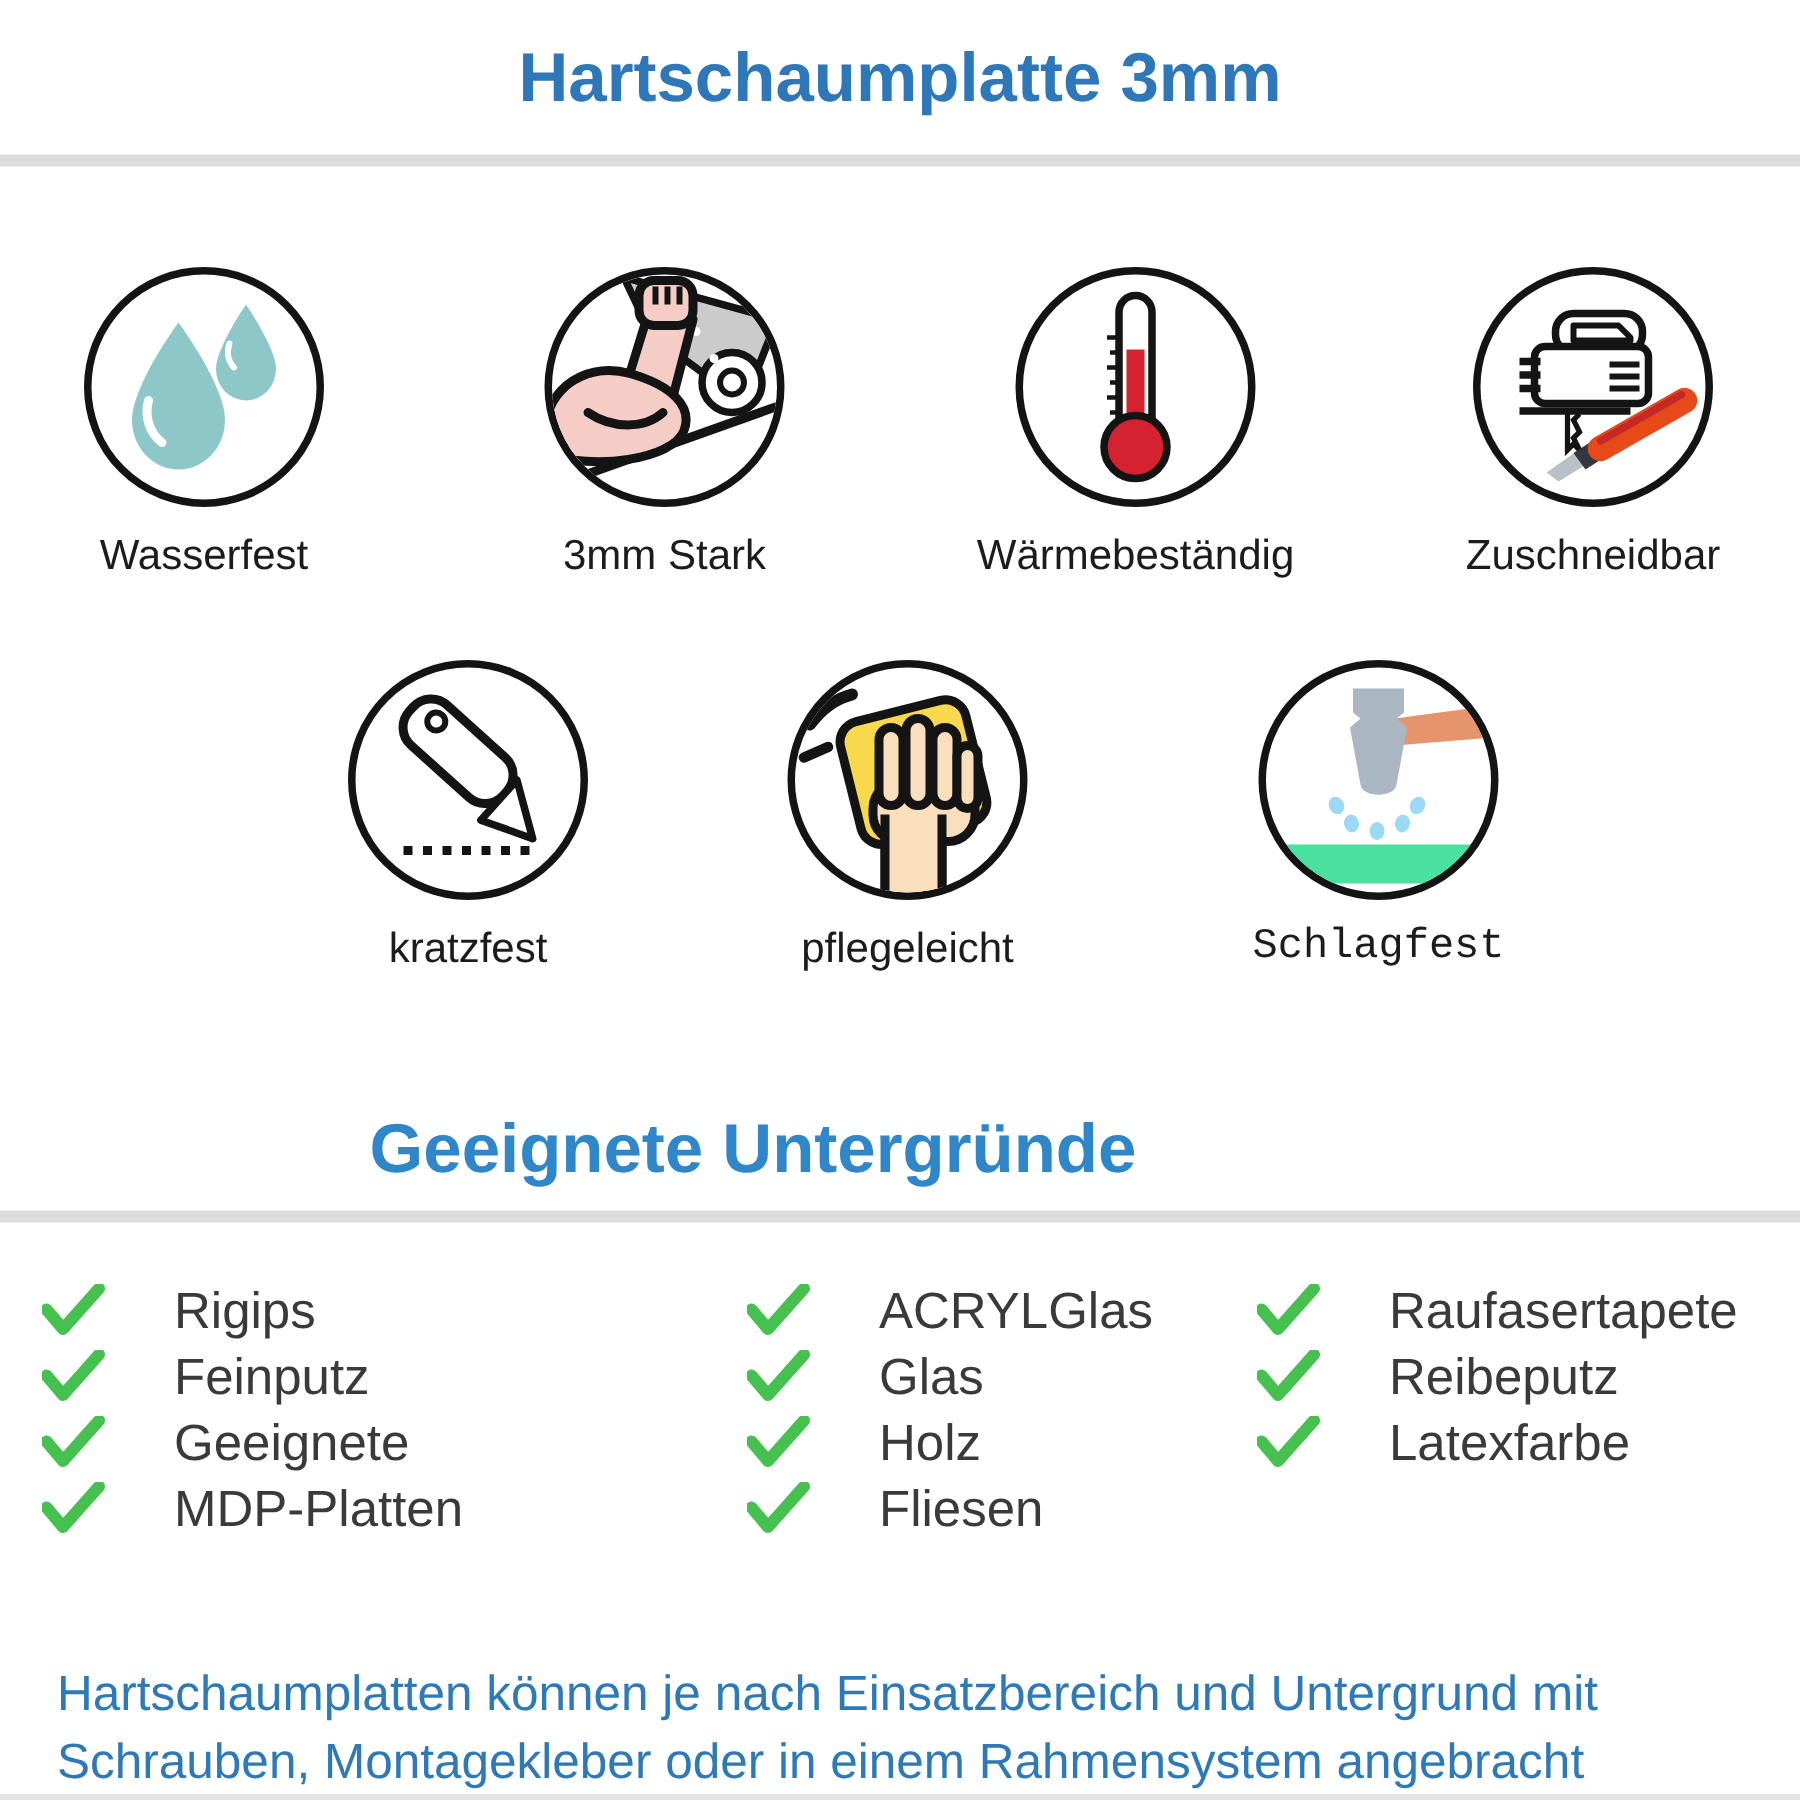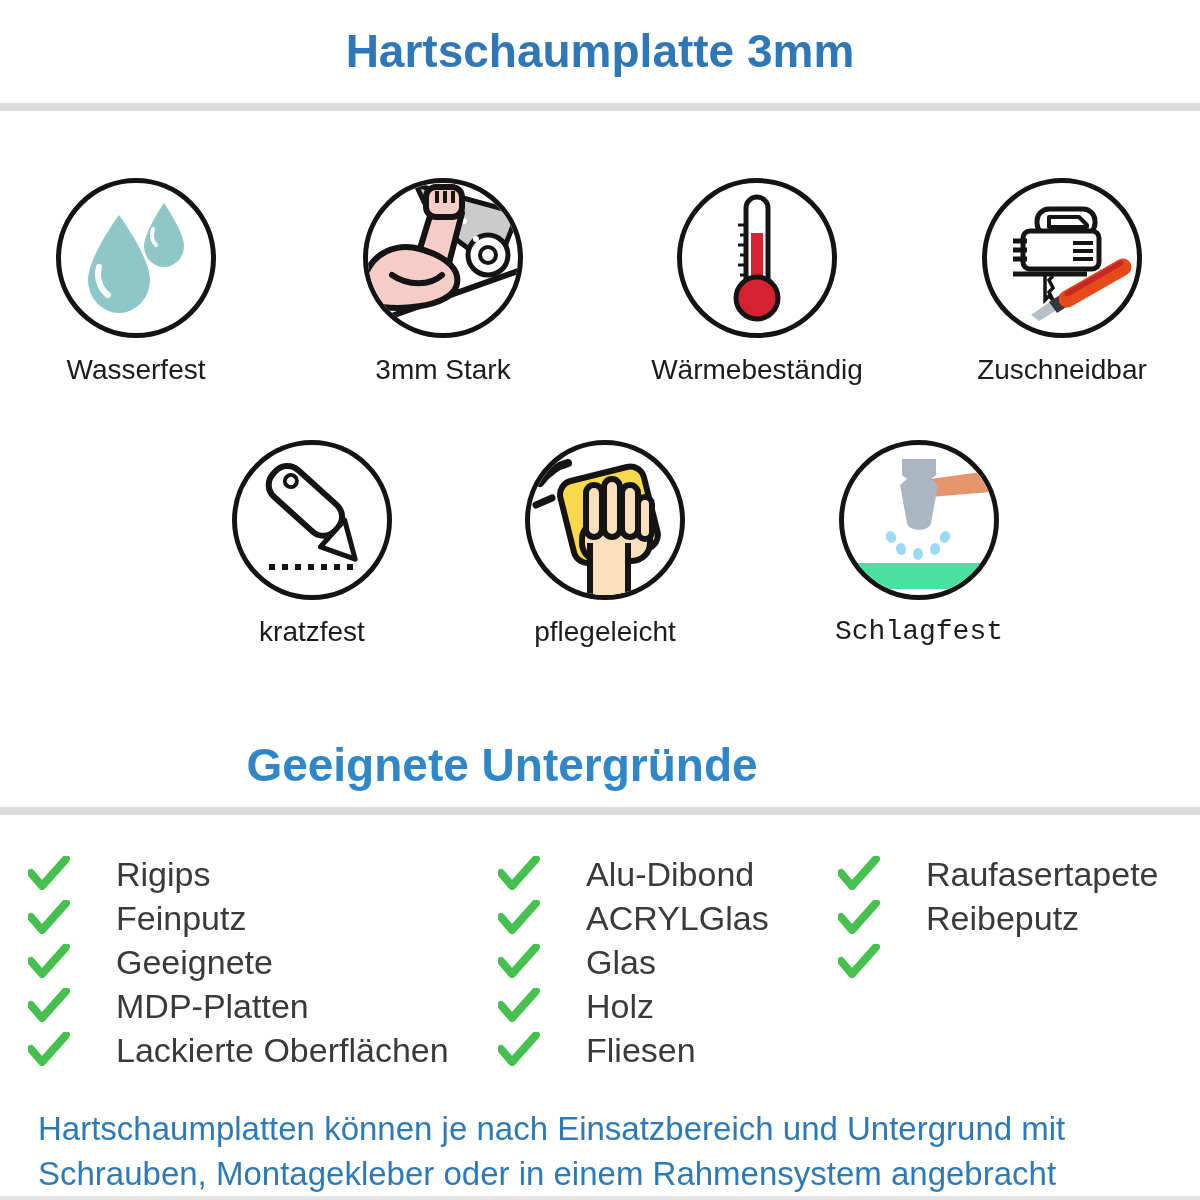--- a/index.html
+++ b/index.html
@@ -216,12 +216,6 @@
       <svg viewBox="0 0 42 36">
           <polyline points="3,17 14,30 38,3" fill="none" stroke="#46c14f" stroke-width="8" stroke-linecap="round" stroke-linejoin="round"></polyline>
         </svg>
-      <span class="chk-label">Alu-Dibond</span>
-    </div>
-    <div class="chk-row">
-      <svg viewBox="0 0 42 36">
-          <polyline points="3,17 14,30 38,3" fill="none" stroke="#46c14f" stroke-width="8" stroke-linecap="round" stroke-linejoin="round"></polyline>
-        </svg>
       <span class="chk-label">ACRYLGlas</span>
     </div>
     <div class="chk-row">

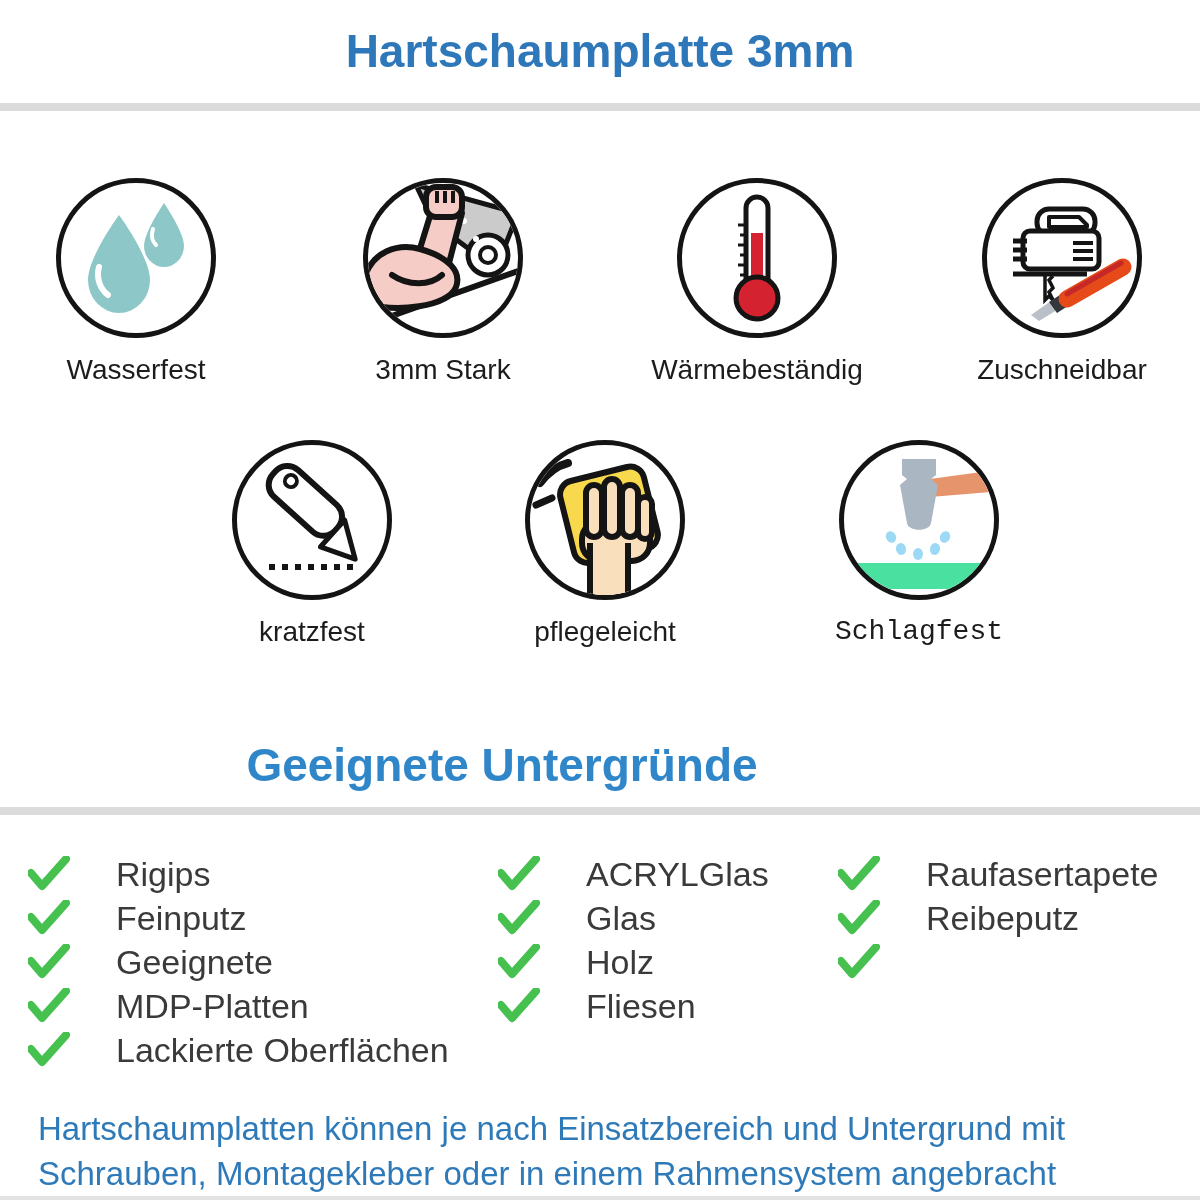--- a/index.html
+++ b/index.html
@@ -255,6 +255,7 @@
       <svg viewBox="0 0 42 36">
           <polyline points="3,17 14,30 38,3" fill="none" stroke="#46c14f" stroke-width="8" stroke-linecap="round" stroke-linejoin="round"></polyline>
         </svg>
+      <span class="chk-label">Latexfarbe</span>
     </div>
   </div>
 

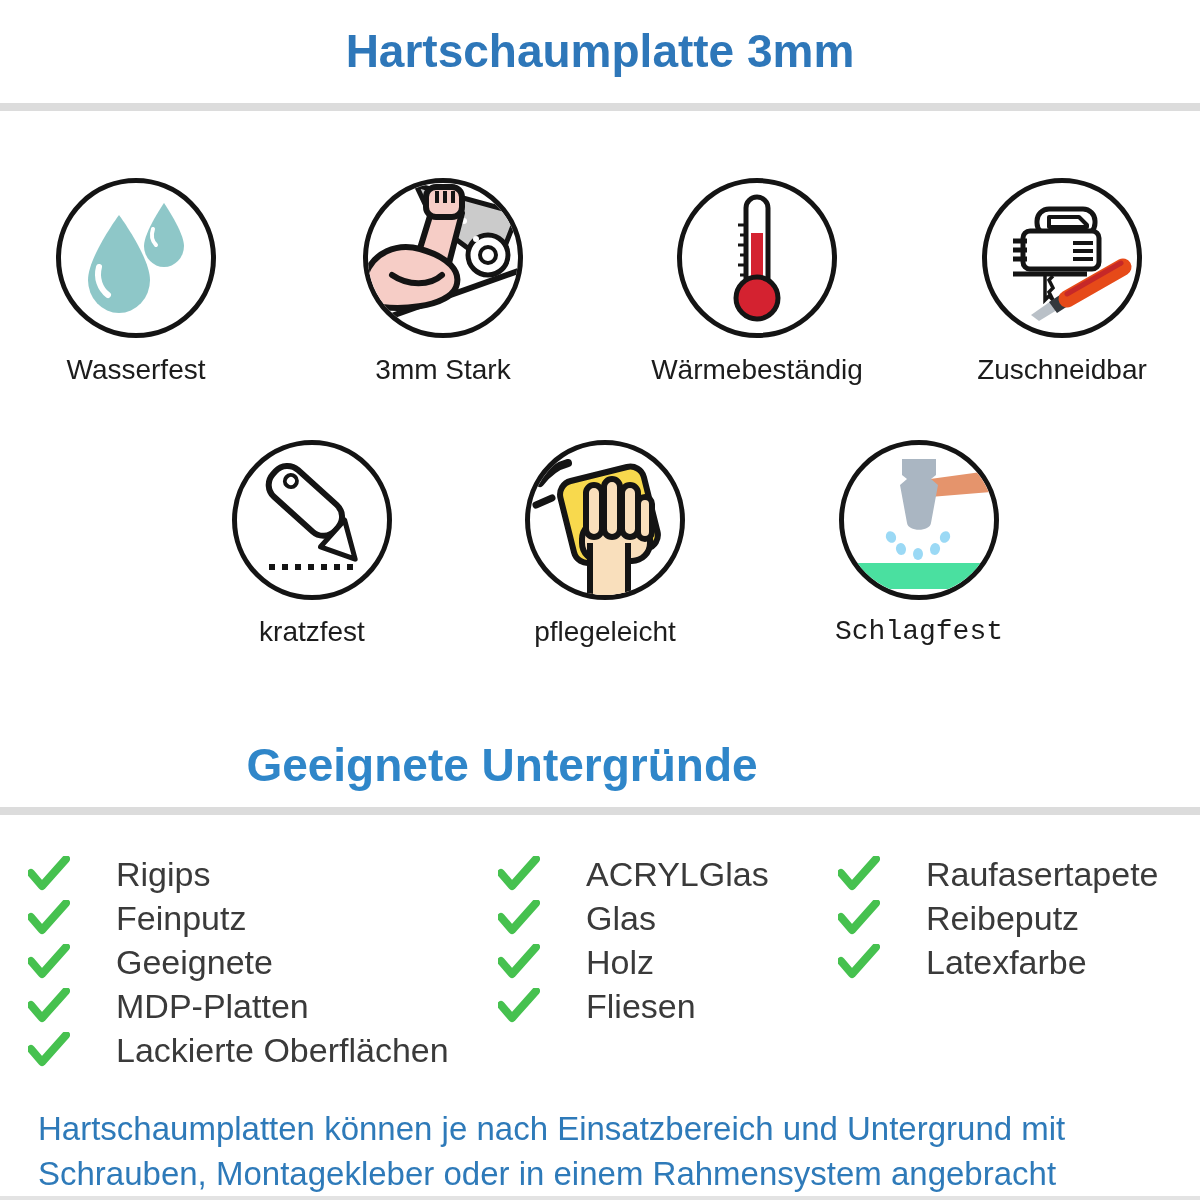--- a/index.html
+++ b/index.html
@@ -203,12 +203,6 @@
         </svg>
       <span class="chk-label">MDP-Platten</span>
     </div>
-    <div class="chk-row">
-      <svg viewBox="0 0 42 36">
-          <polyline points="3,17 14,30 38,3" fill="none" stroke="#46c14f" stroke-width="8" stroke-linecap="round" stroke-linejoin="round"></polyline>
-        </svg>
-      <span class="chk-label">Lackierte Oberflächen</span>
-    </div>
   </div>
 
   <div class="chk-col c2">

